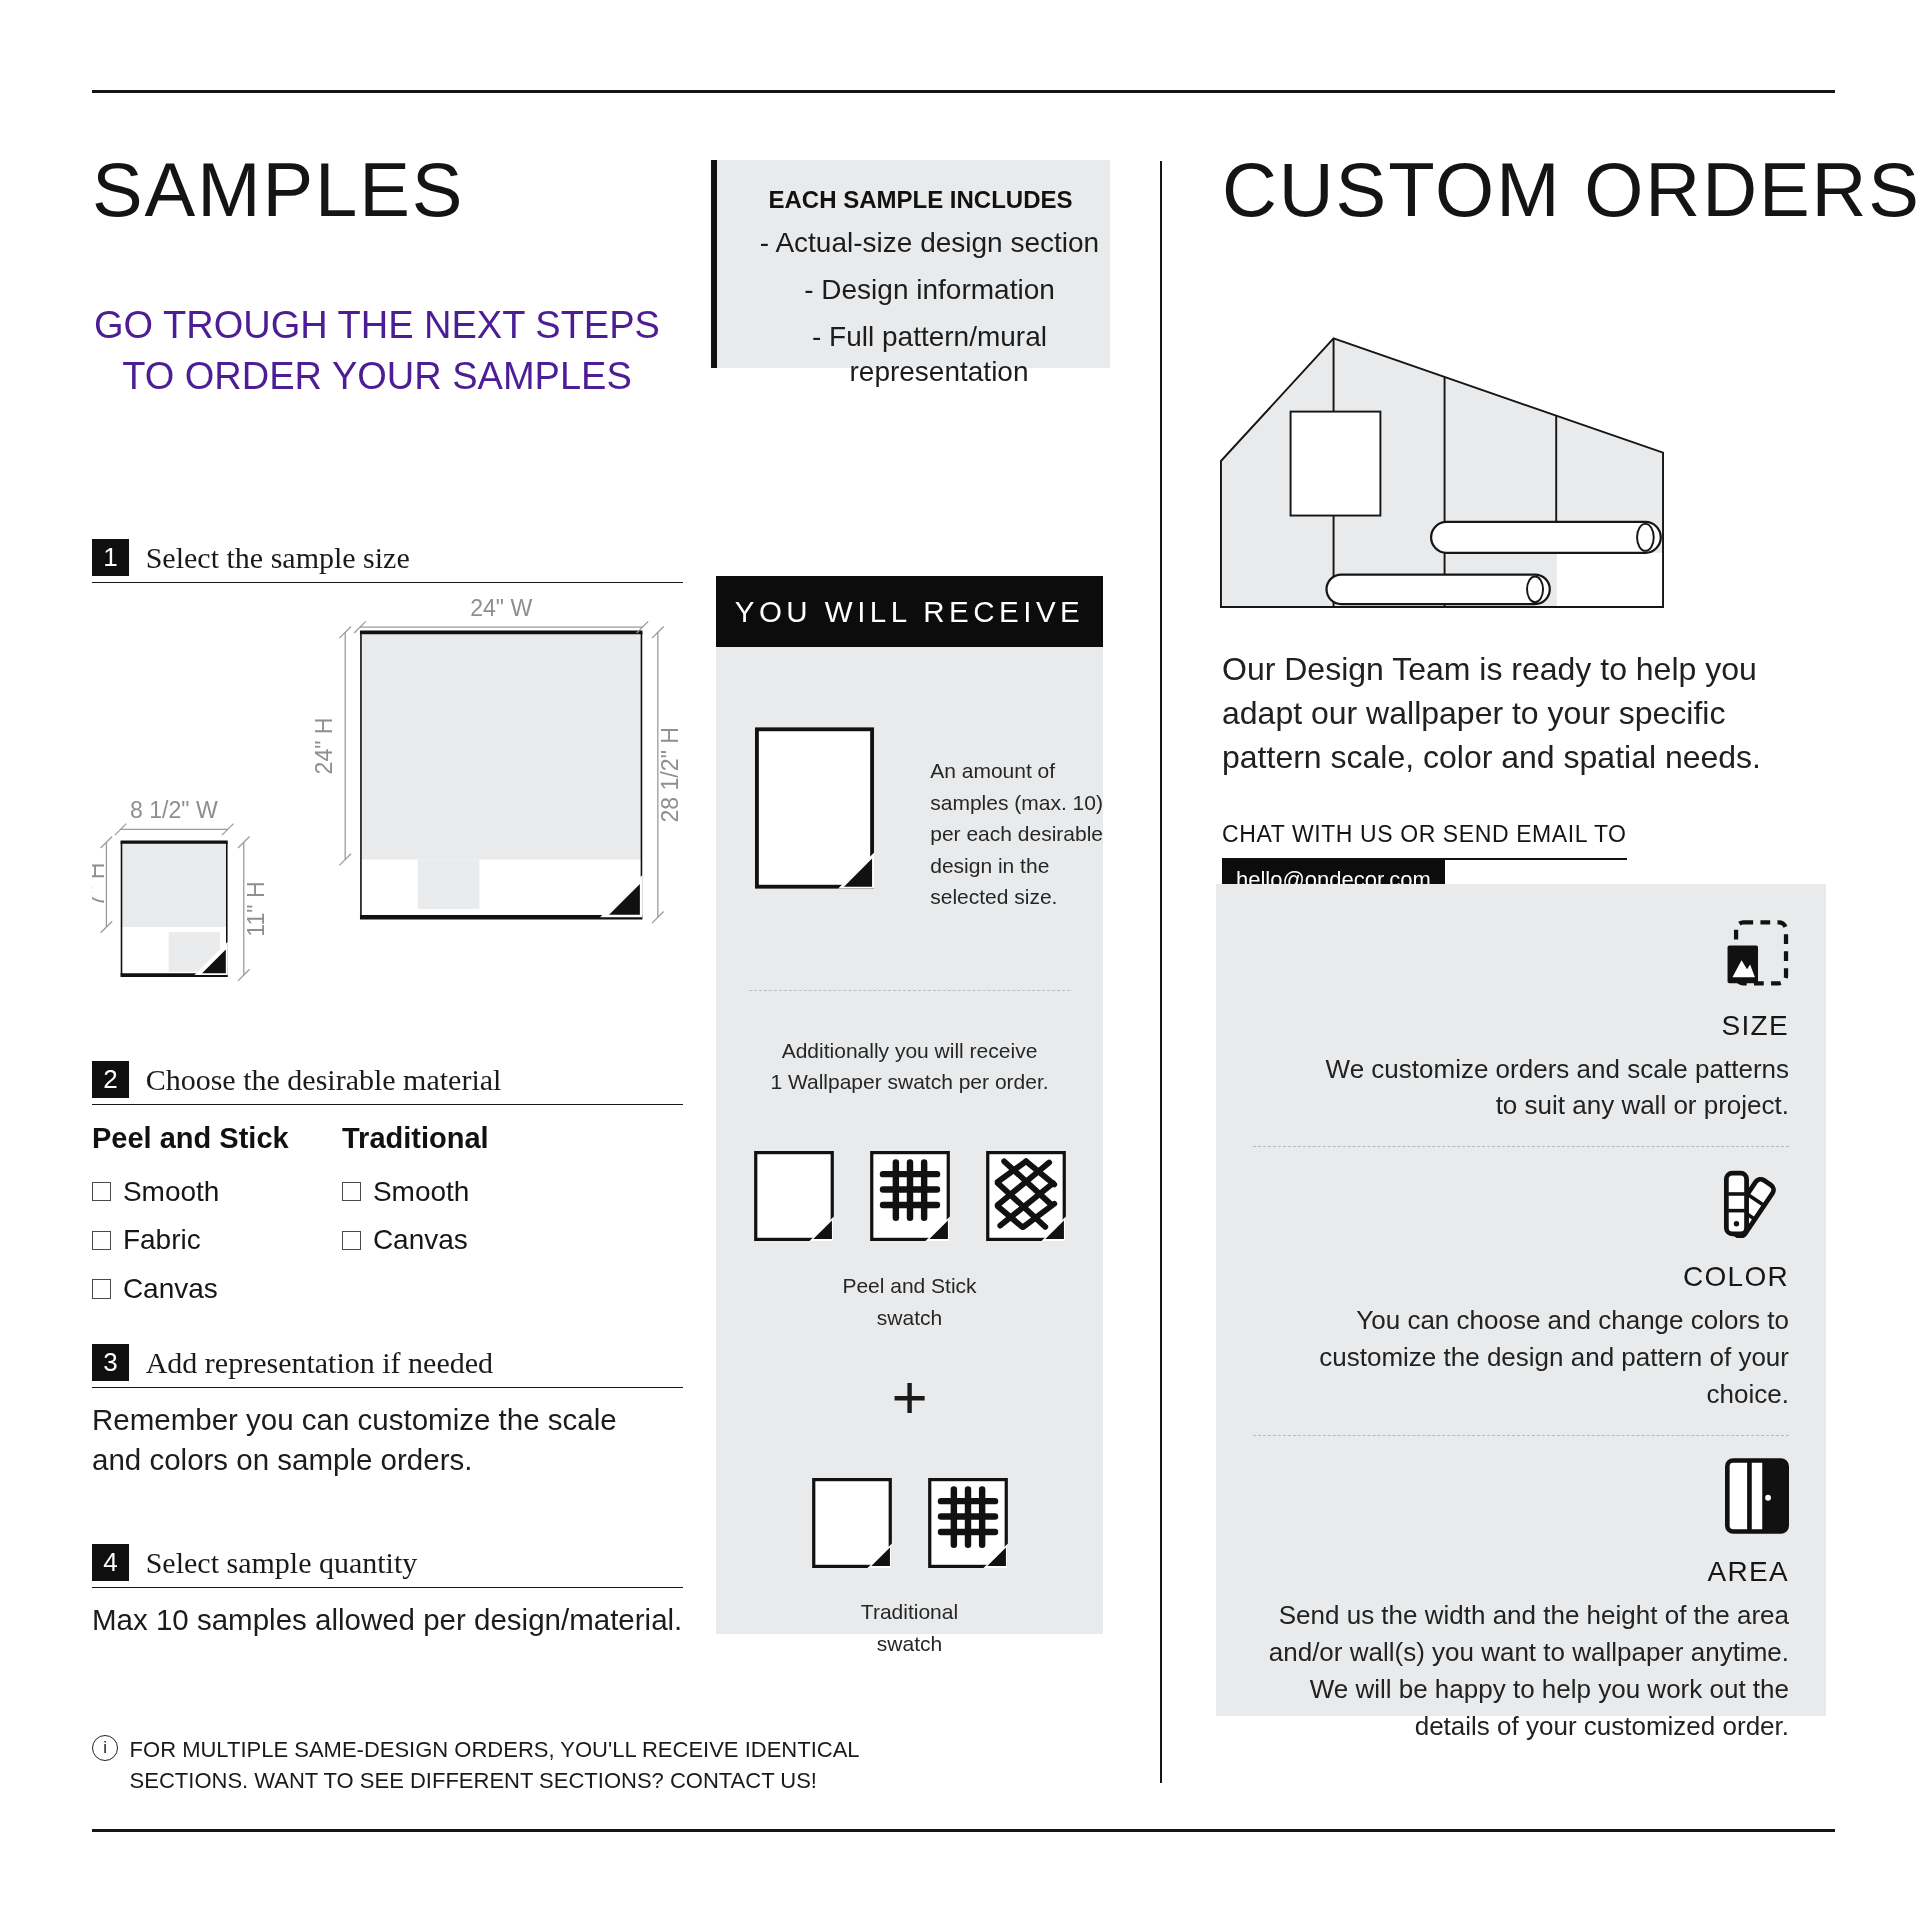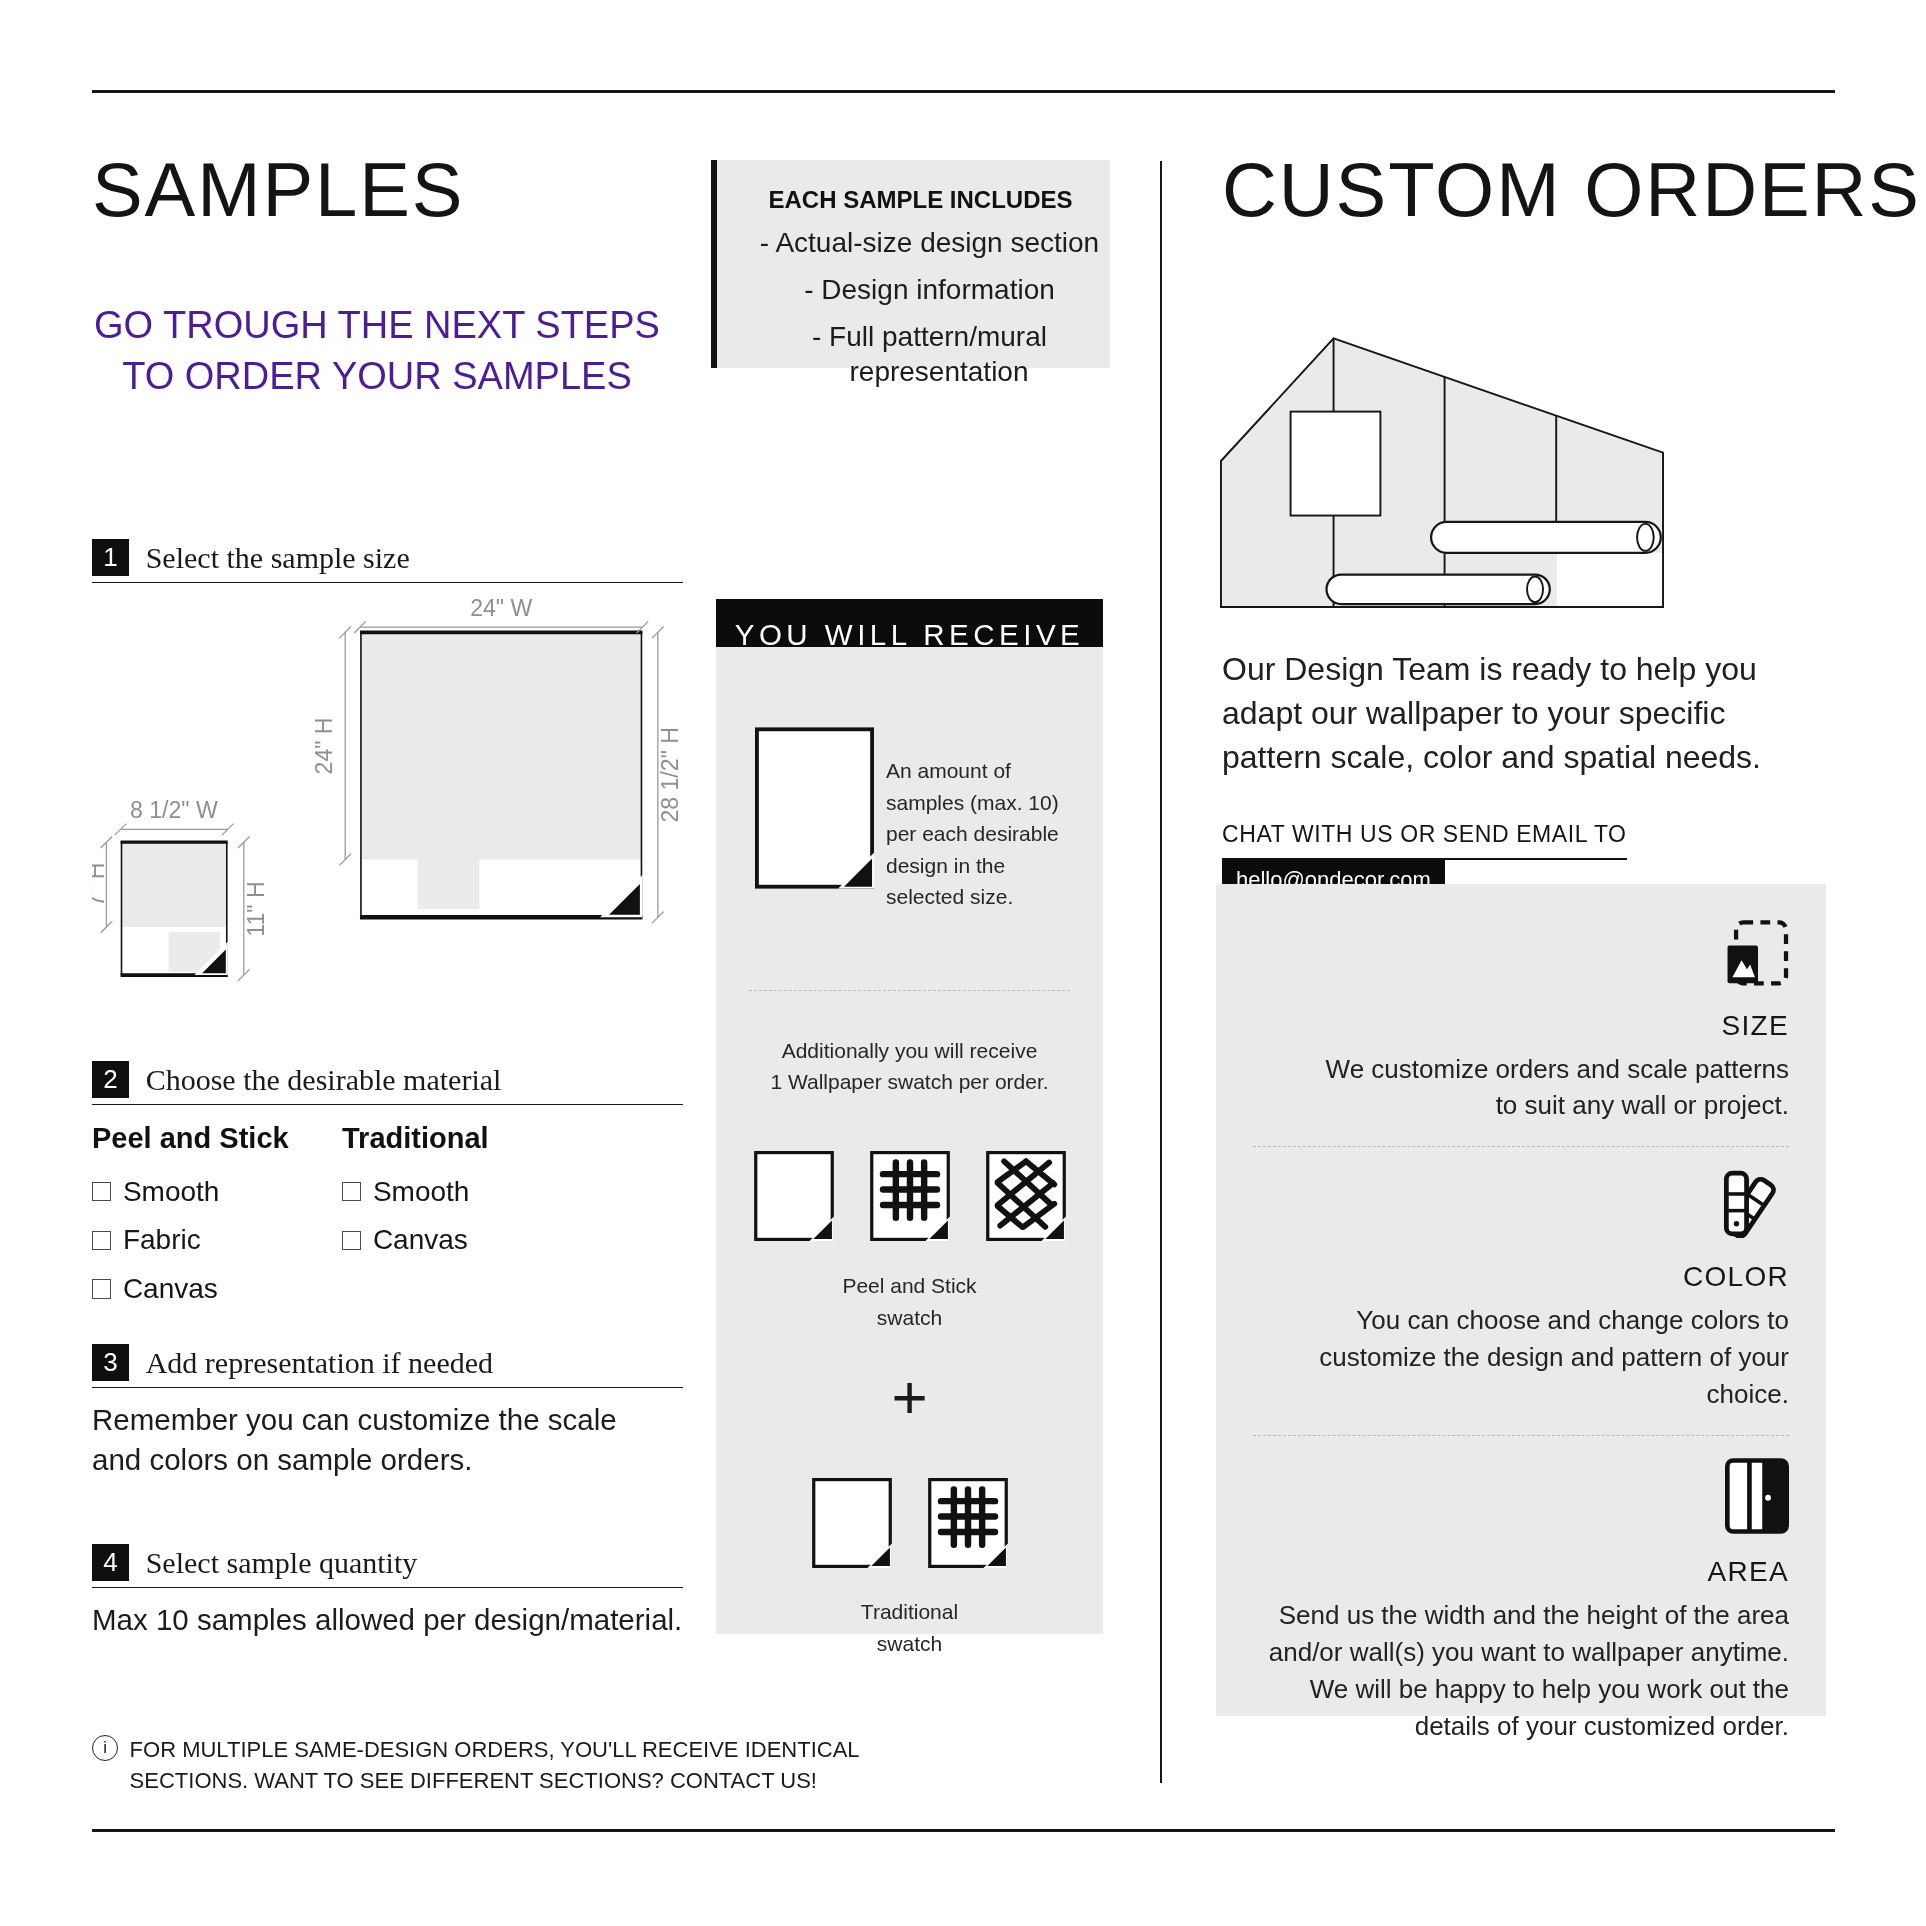--- a/index.html
+++ b/index.html
@@ -40,7 +40,7 @@
 
   
   .receive-bar{width:387px;height:71px;background:#0c0c0c;display:flex;align-items:center;
-    justify-content:center;color:#fff;font-size:29.5px;font-weight:300;letter-spacing:4.5px;margin-top:23px;}
+    justify-content:center;color:#fff;font-size:29.5px;font-weight:300;letter-spacing:4.5px;}
   .receive-panel{width:387px;height:987px;background:#e9eaeb;}
   .rp-top{display:flex;gap:12px;padding:80px 0 0 39px;}
   .rp-text{font-size:21px;font-weight:400;line-height:1.5;color:#262626;padding-top:28px;}

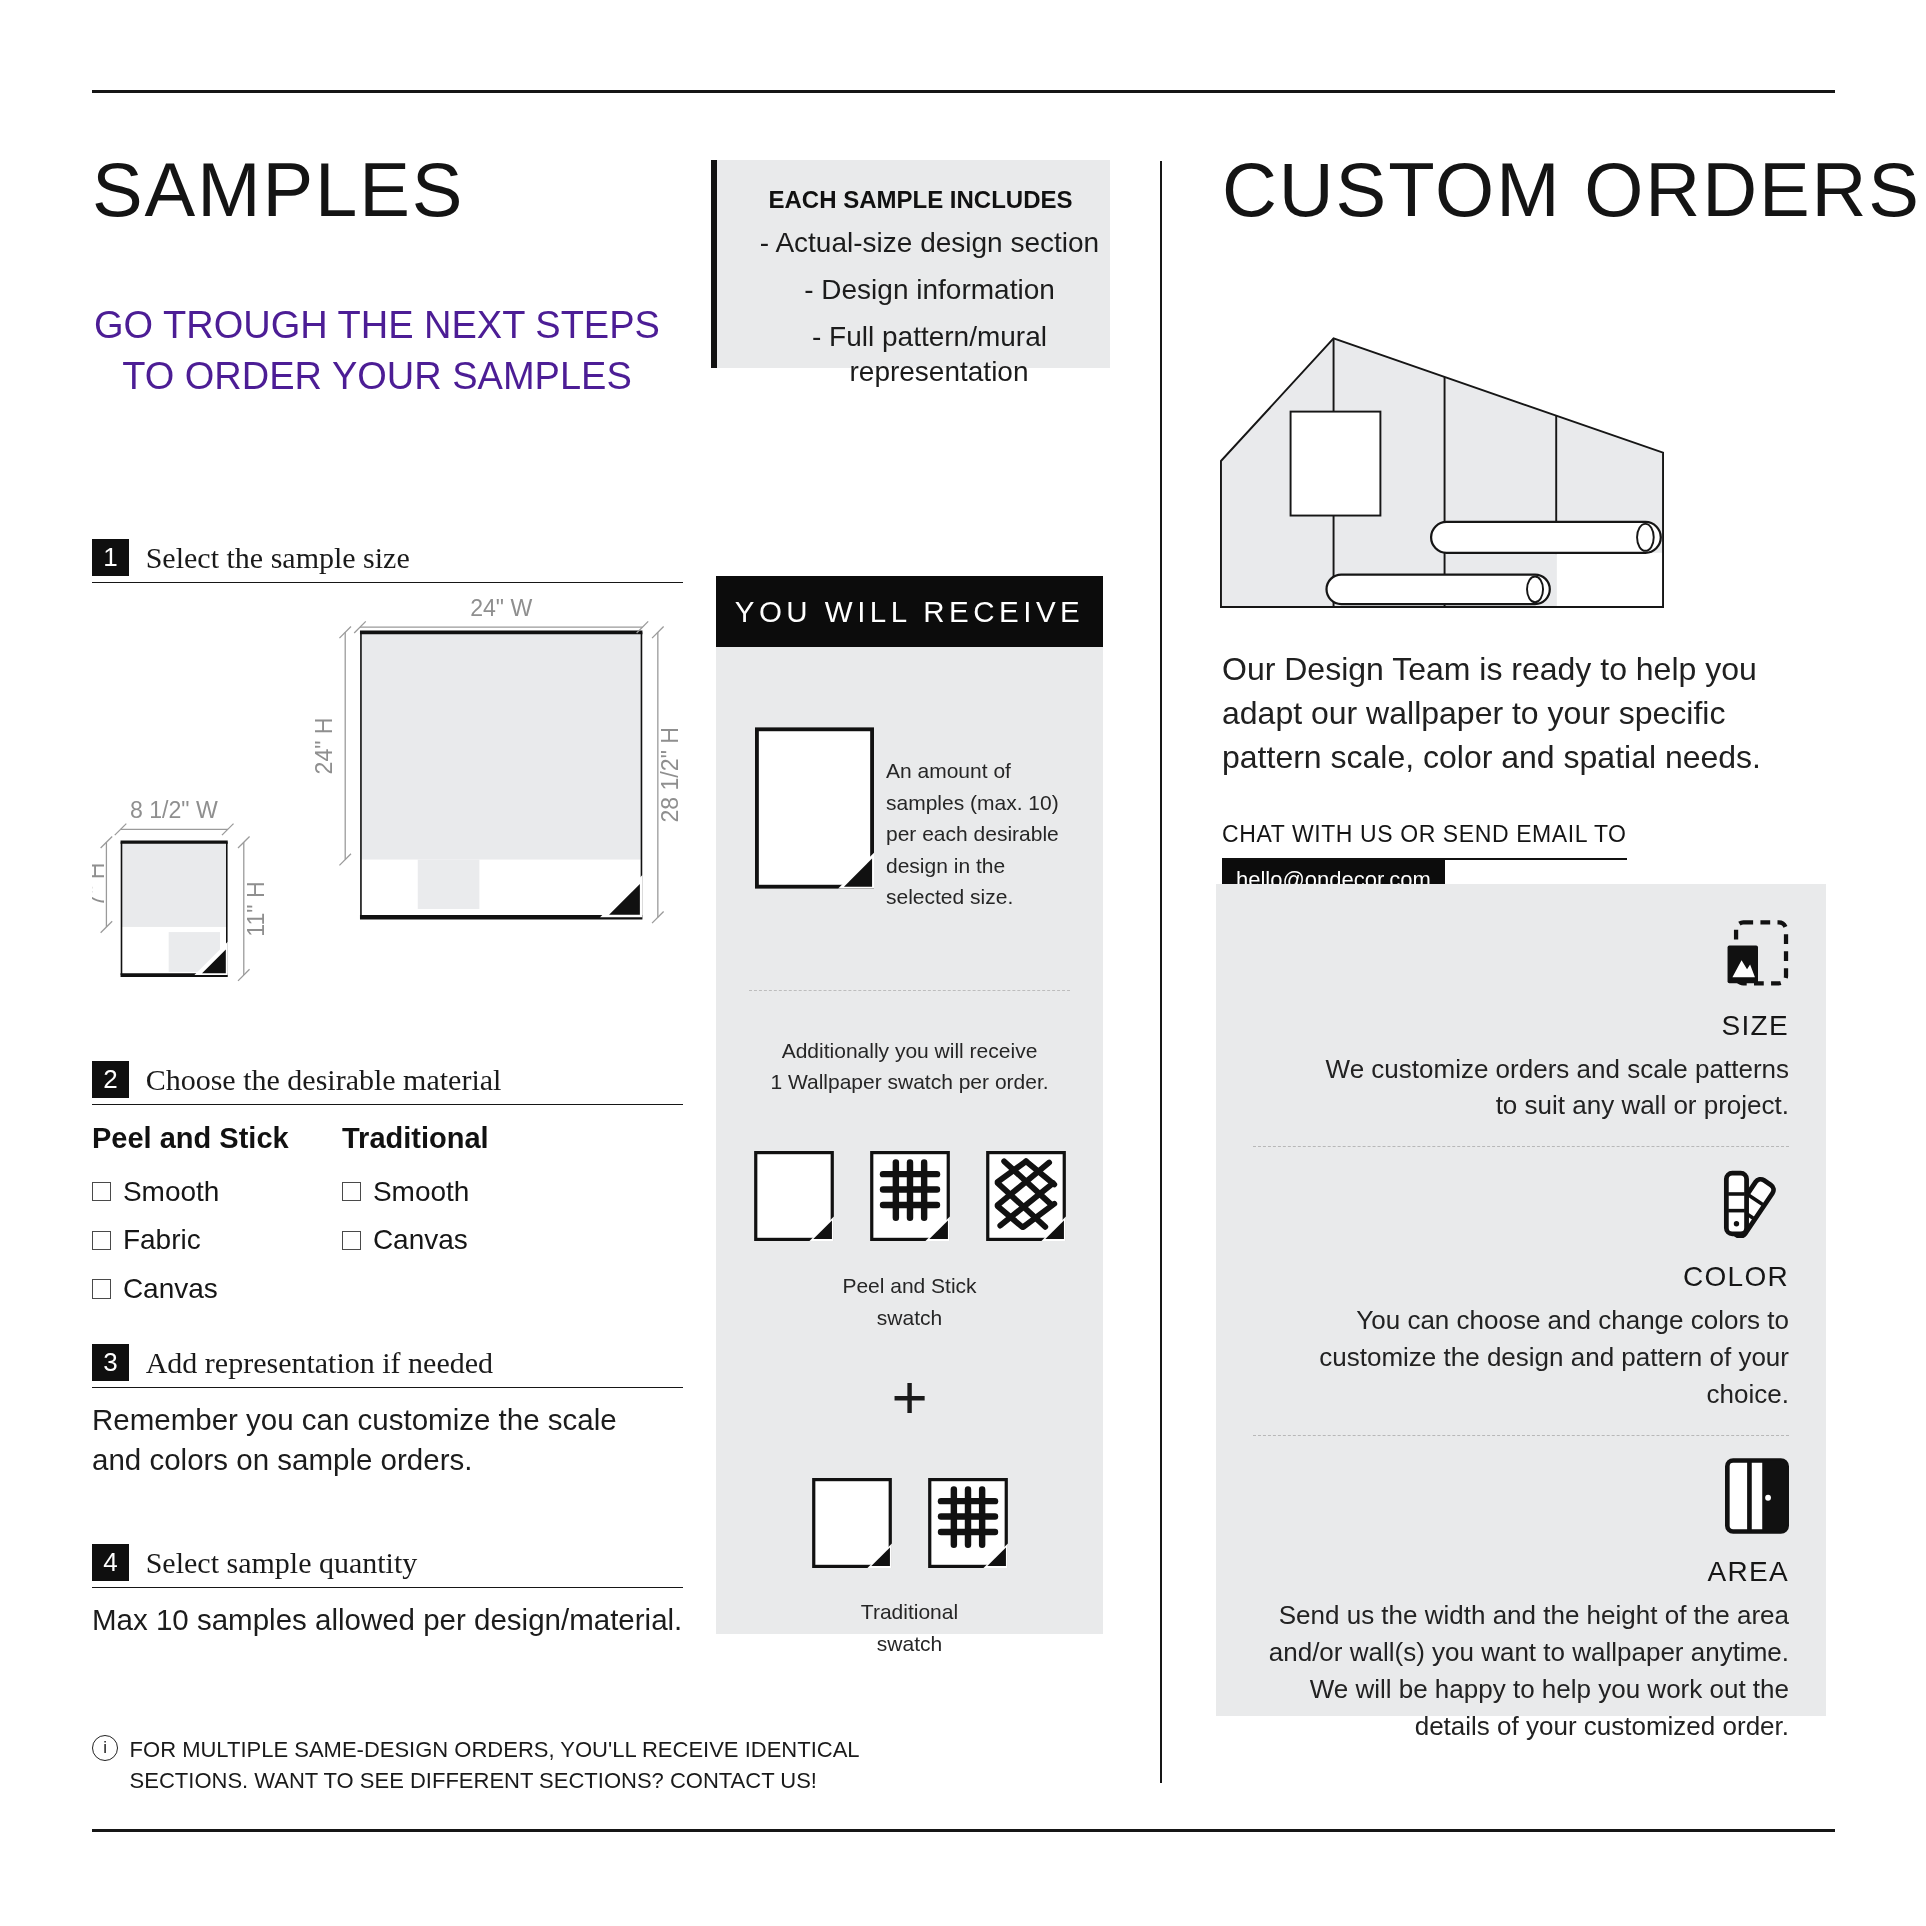--- a/index.html
+++ b/index.html
@@ -42,7 +42,7 @@
   .receive-bar{width:387px;height:71px;background:#0c0c0c;display:flex;align-items:center;
     justify-content:center;color:#fff;font-size:29.5px;font-weight:300;letter-spacing:4.5px;}
   .receive-panel{width:387px;height:987px;background:#e9eaeb;}
-  .rp-top{display:flex;gap:12px;padding:80px 0 0 39px;}
+  .rp-top{display:flex;gap:12px;padding:80px 0 0 39px;justify-content:space-between;}
   .rp-text{font-size:21px;font-weight:400;line-height:1.5;color:#262626;padding-top:28px;}
   .rp-divider{margin:77px 33px 0 33px;border-top:1.3px dashed #bdbdbd;}
   .rp-center{text-align:center;font-size:21px;font-weight:400;line-height:1.5;color:#262626;}

